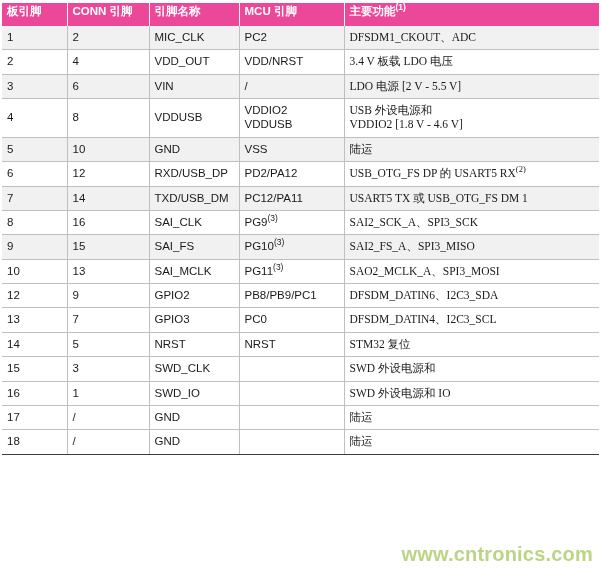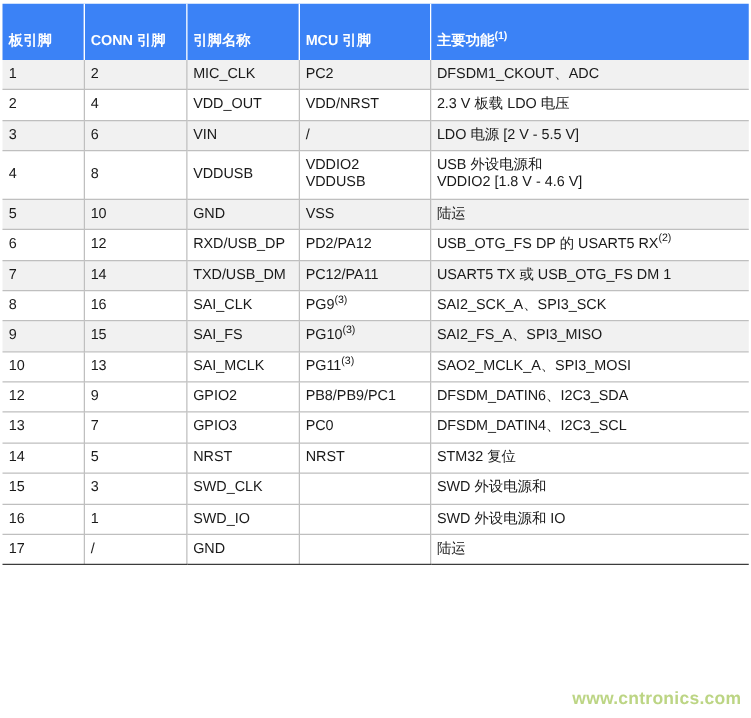--- a/index.html
+++ b/index.html
@@ -29,12 +29,12 @@
   table.pin-table col.c4 { width: 255px; }
 
   table.pin-table thead th {
-    background: #3b82f6;
+    background: #ec4899;
     color: #ffffff;
     font-size: 11.5px;
     font-weight: bold;
     text-align: left;
-    padding: 24px 5px 7px 5px;
+    padding: 2px 5px 7px 5px;
     border-right: 1px solid #ffffff;
     vertical-align: middle;
     line-height: 1.2;

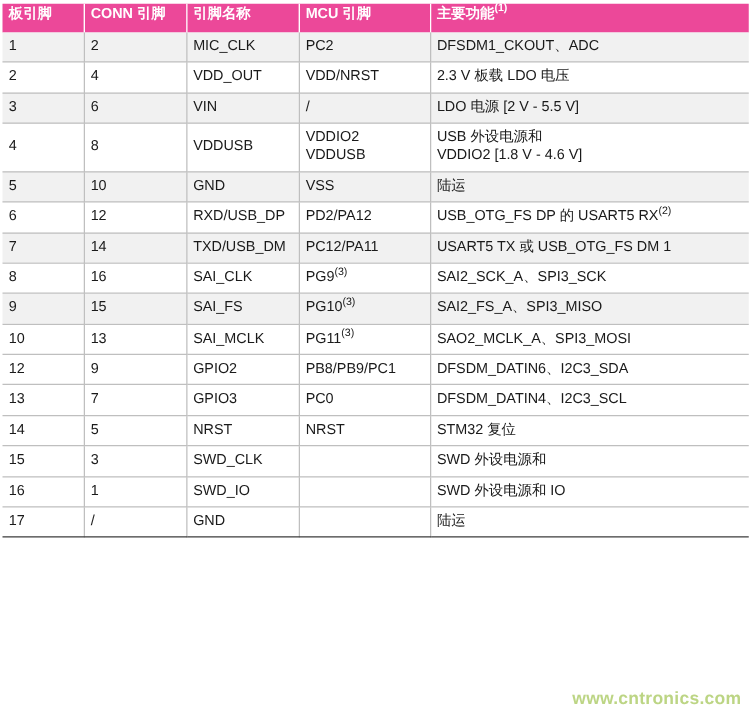--- a/index.html
+++ b/index.html
@@ -52,7 +52,7 @@
     background: #ffffff;
     height: 24px;
   }
-  table.pin-table td:last-child { border-right: none; }
+  table.pin-table td:last-child { border-right: none; font-family: Liberation Serif, serif; }
   table.pin-table tbody tr:last-child td { border-bottom: 1px solid #3c3c3c; }
 
   table.pin-table tbody tr.shaded td { background: #f1f1f1; }

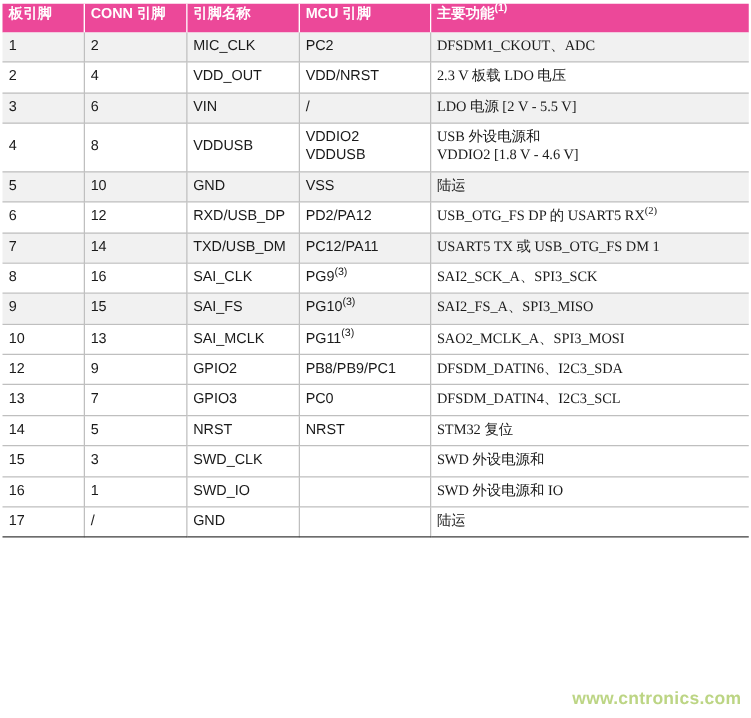--- a/index.html
+++ b/index.html
@@ -107,7 +107,7 @@
           <td><span>4</span></td>
           <td><span>VDD_OUT</span></td>
           <td><span class="multi">VDD/NRST</span><span class="sup"></span></td>
-          <td><span class="multi">2.3 V 板载 LDO 电压</span><span class="sup"></span></td>
+          <td><span class="multi">3.4 V 板载 LDO 电压</span><span class="sup"></span></td>
         </tr>
         <tr class="shaded">
           <td><span>3</span></td>

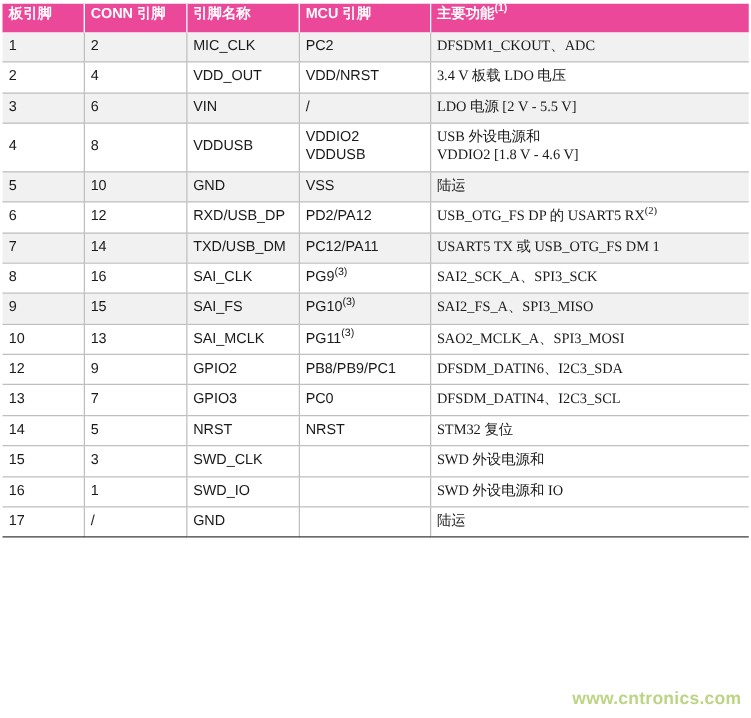--- a/index.html
+++ b/index.html
@@ -209,6 +209,13 @@
           <td><span class="multi"></span><span class="sup"></span></td>
           <td><span class="multi">陆运</span><span class="sup"></span></td>
         </tr>
+        <tr>
+          <td><span>18</span></td>
+          <td><span>/</span></td>
+          <td><span>GND</span></td>
+          <td><span class="multi"></span><span class="sup"></span></td>
+          <td><span class="multi">陆运</span><span class="sup"></span></td>
+        </tr>
       </tbody>
   </table>
 

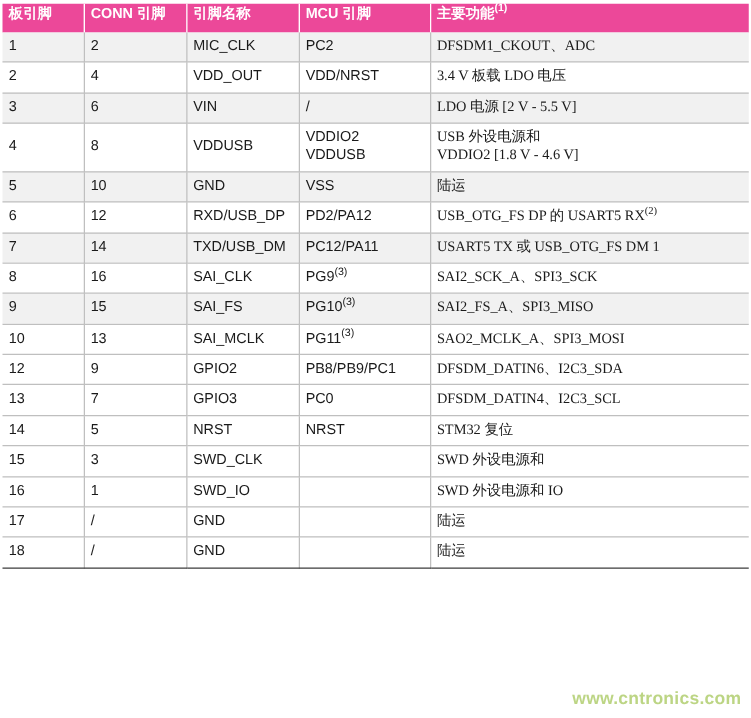--- a/index.html
+++ b/index.html
@@ -64,7 +64,7 @@
     position: absolute;
     right: 8px;
     bottom: 8px;
-    font-size: 14px;
+    font-size: 20px;
     font-weight: bold;
     color: #b9d37e;
     letter-spacing: 0.2px;

